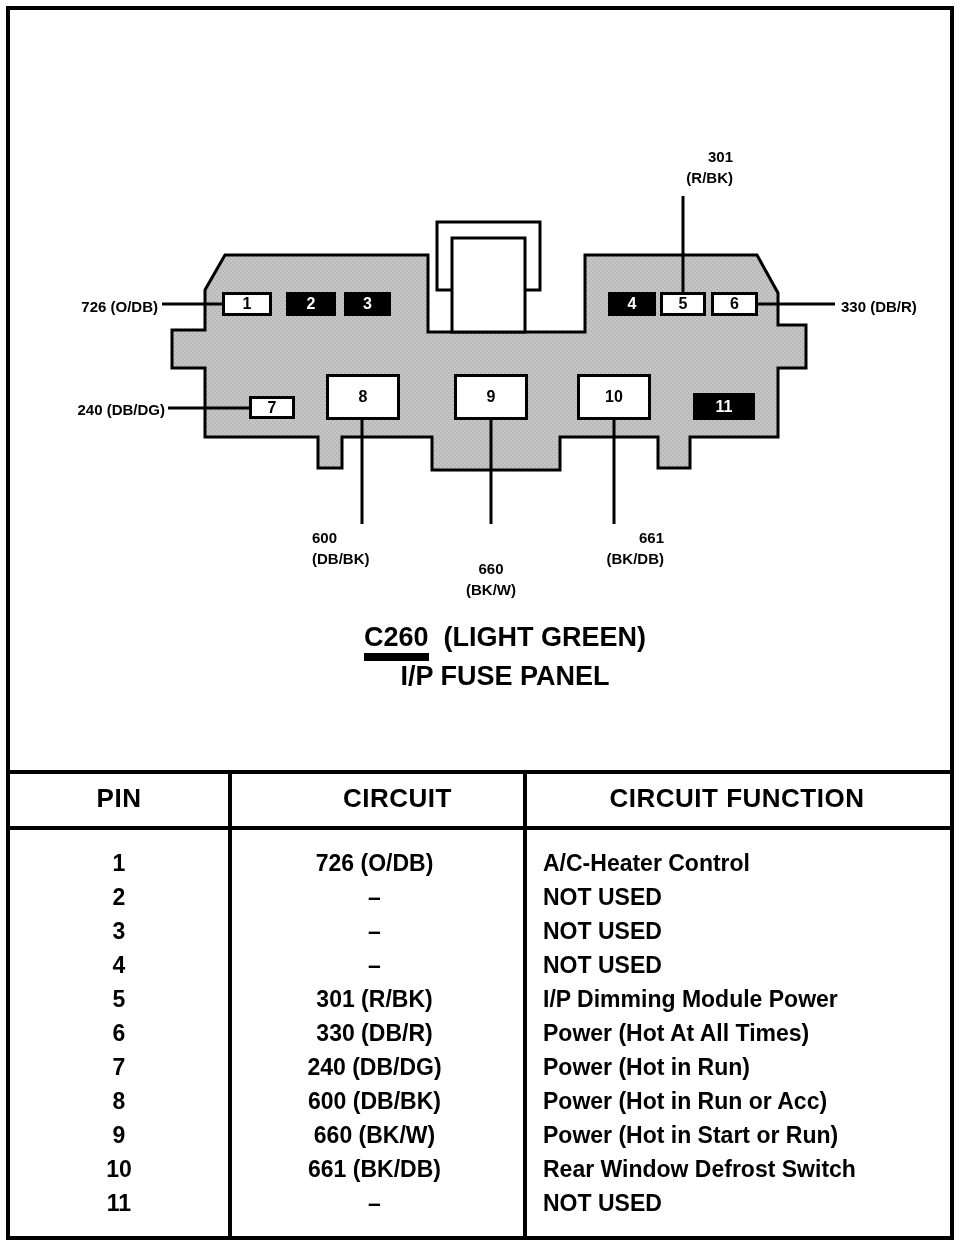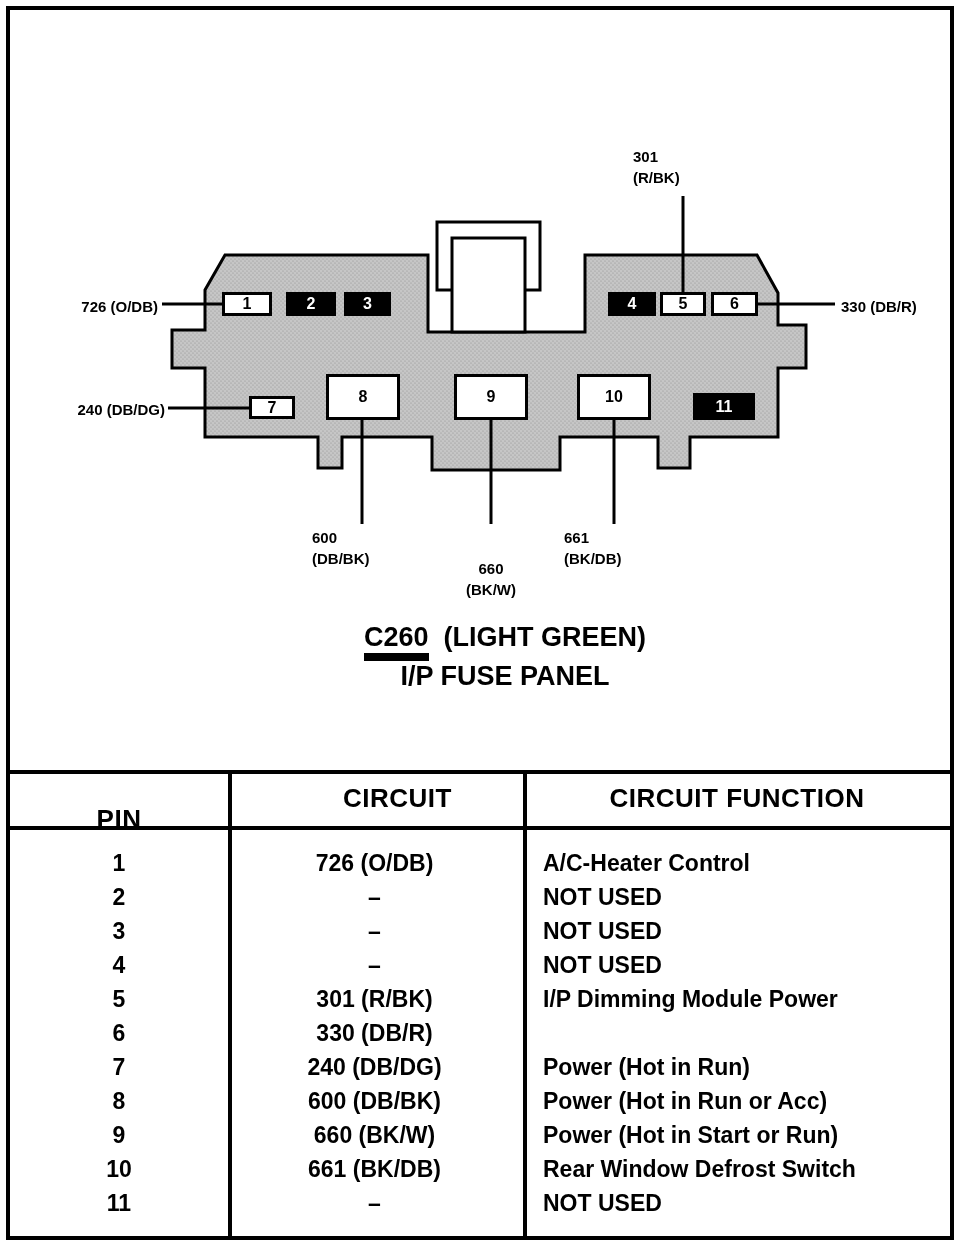--- a/index.html
+++ b/index.html
@@ -33,7 +33,7 @@
     line-height:21px; white-space:nowrap; }
   .lbl-726 { left:40px;  top:296px; width:118px; text-align:right; }
   .lbl-240 { left:40px;  top:399px; width:125px; text-align:right; }
-  .lbl-301 { left:633px; top:146px; width:100px; text-align:left; }
+  .lbl-301 { left:633px; top:146px; width:100px; text-align:right; }
   .lbl-330 { left:841px; top:296px; }
   .lbl-600 { left:312px; top:527px; width:100px; text-align:left; }
   .lbl-660 { left:441px; top:558px; width:100px; text-align:center; }

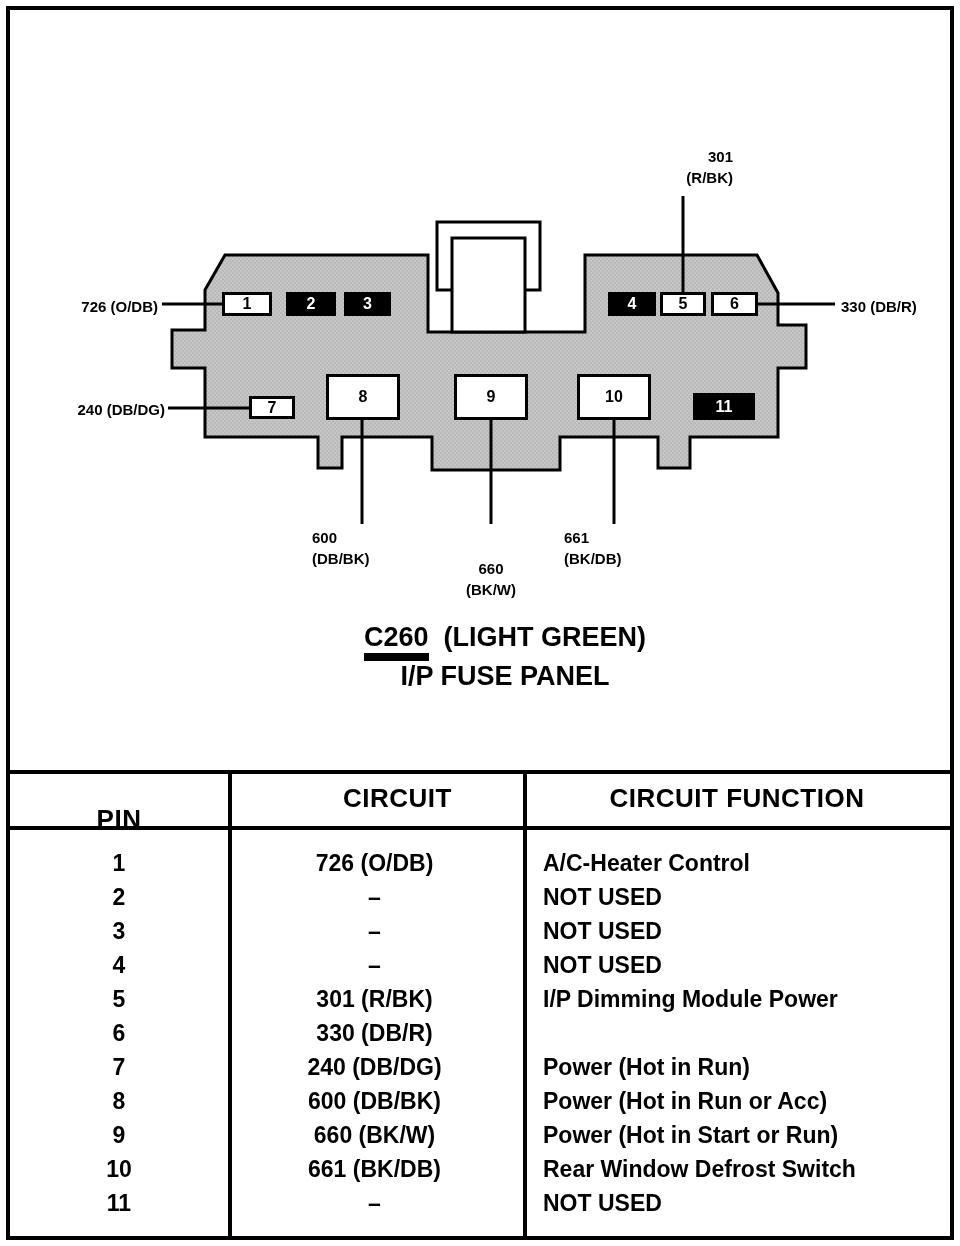--- a/index.html
+++ b/index.html
@@ -37,7 +37,7 @@
   .lbl-330 { left:841px; top:296px; }
   .lbl-600 { left:312px; top:527px; width:100px; text-align:left; }
   .lbl-660 { left:441px; top:558px; width:100px; text-align:center; }
-  .lbl-661 { left:564px; top:527px; width:100px; text-align:left; }
+  .lbl-661 { left:564px; top:527px; width:100px; text-align:right; }
 
   .diagram-title { position:absolute; left:30px; top:622px; width:950px;
     text-align:center; font-weight:bold; font-size:27px; color:#000; }

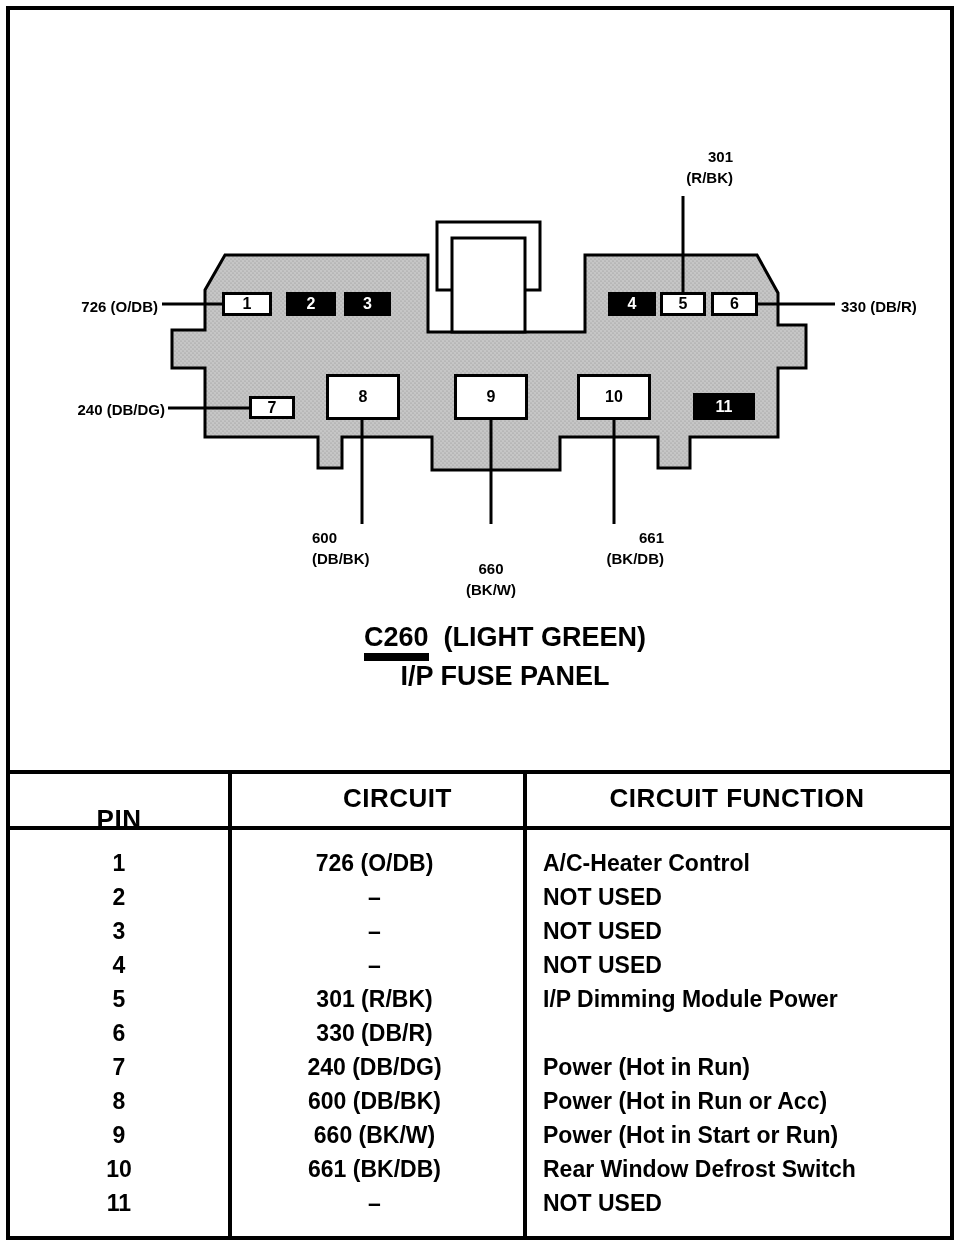--- a/index.html
+++ b/index.html
@@ -54,7 +54,7 @@
 
   .thead-cell { position:absolute; top:783px; font-weight:bold; font-size:26px;
     text-align:center; color:#000; letter-spacing:0.5px; }
-  .thead-pin      { left:10px;  width:218px;margin-top:21px; }
+  .thead-pin      { left:10px;  width:218px; }
   .thead-circuit  { left:232px; width:331px; }
   .thead-function { left:527px; width:420px; }
 

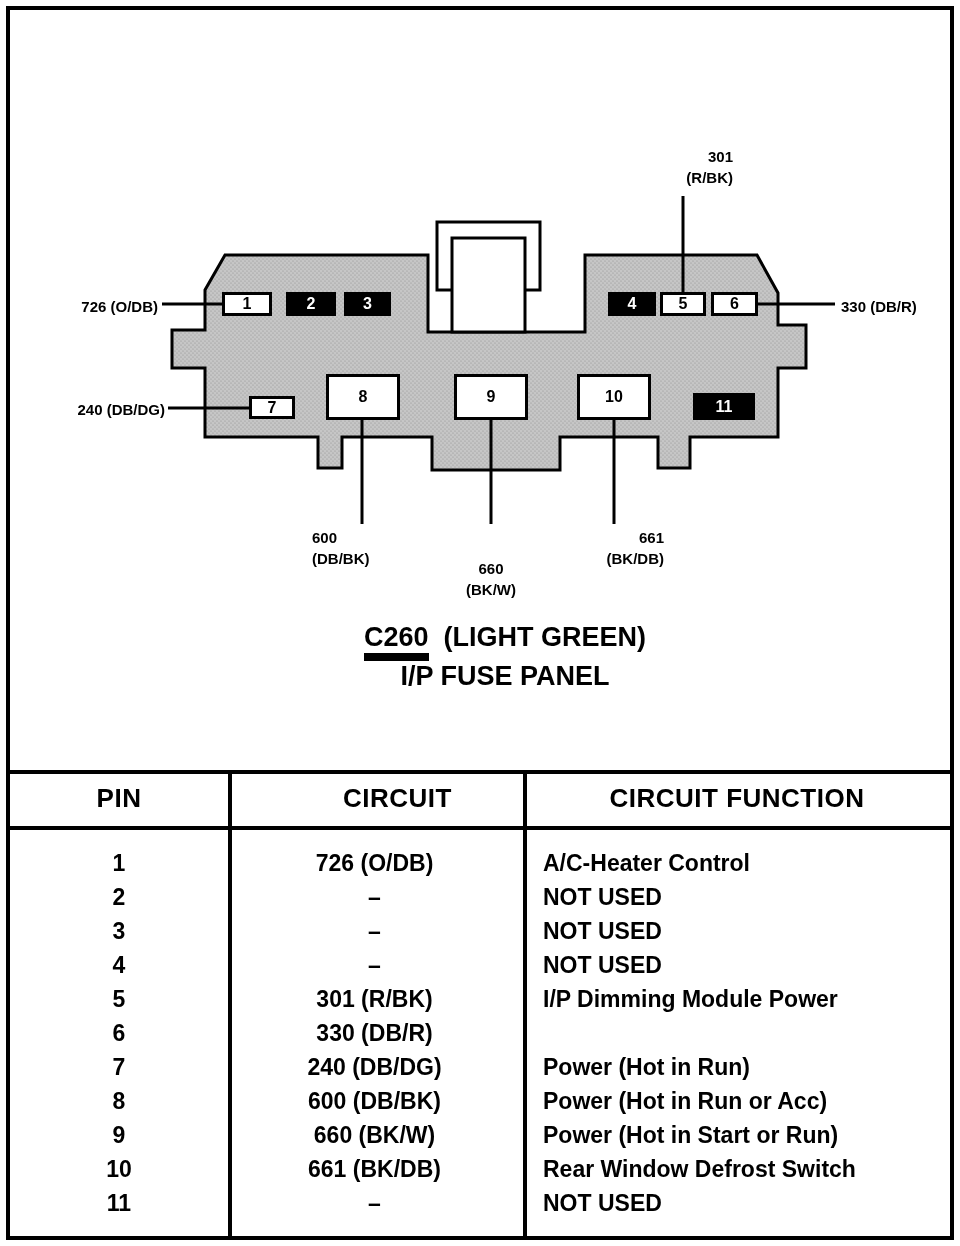--- a/index.html
+++ b/index.html
@@ -180,6 +180,7 @@
   <div class="trow">
     <div class="td-pin">6</div>
     <div class="td-circuit">330 (DB/R)</div>
+    <div class="td-function">Power (Hot At All Times)</div>
   </div>
 
   <div class="trow">

